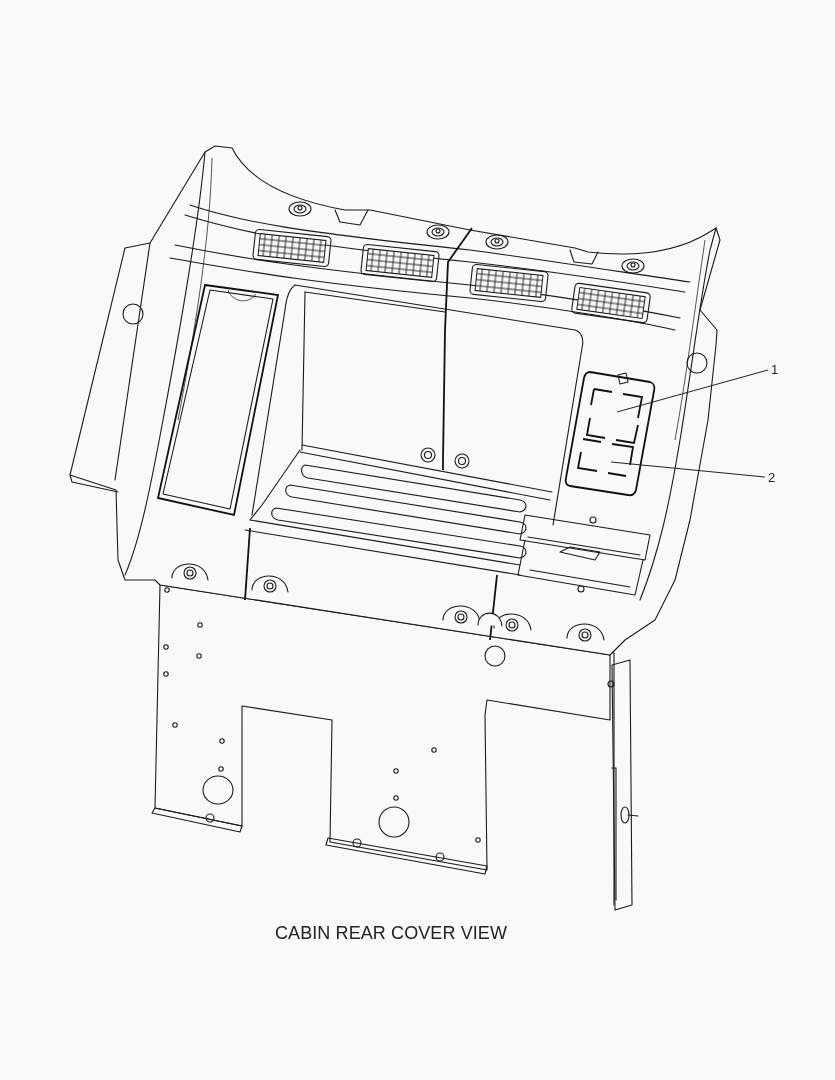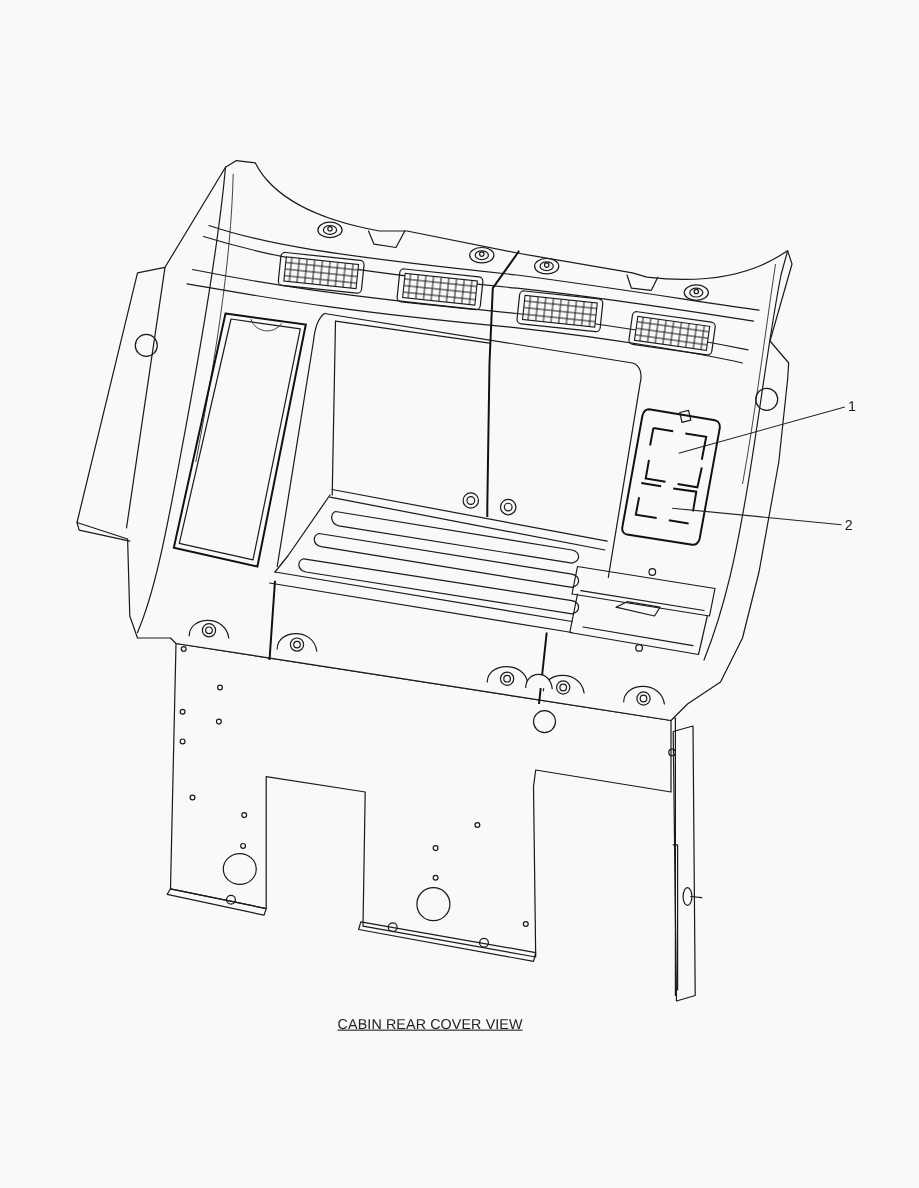--- a/index.html
+++ b/index.html
@@ -27,10 +27,9 @@
       left: 0; width: 782px;
       top: 923px;
       text-align: center;
-      font-size: 13px;
+      font-size: 18px;
       color: #222;
       letter-spacing: 0.1px;
-      text-decoration: underline;
     }
   </style>
 </head>

